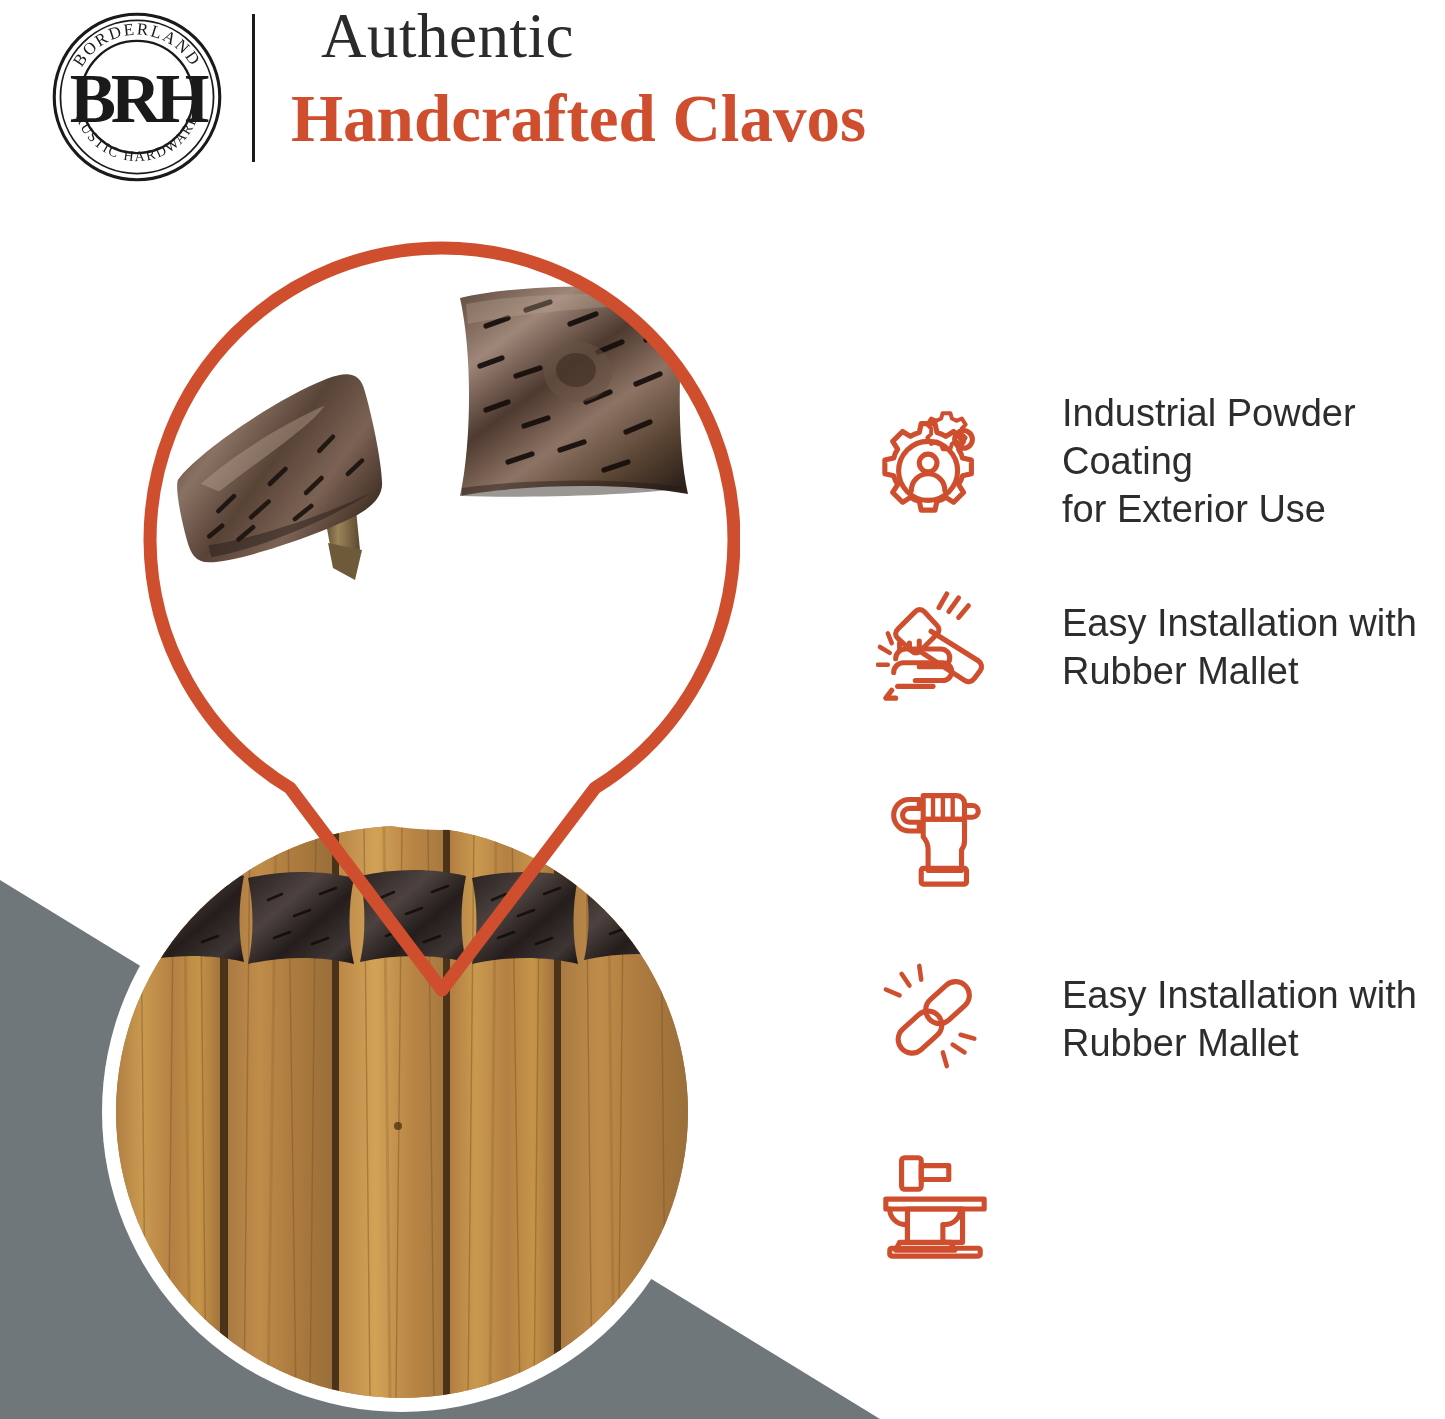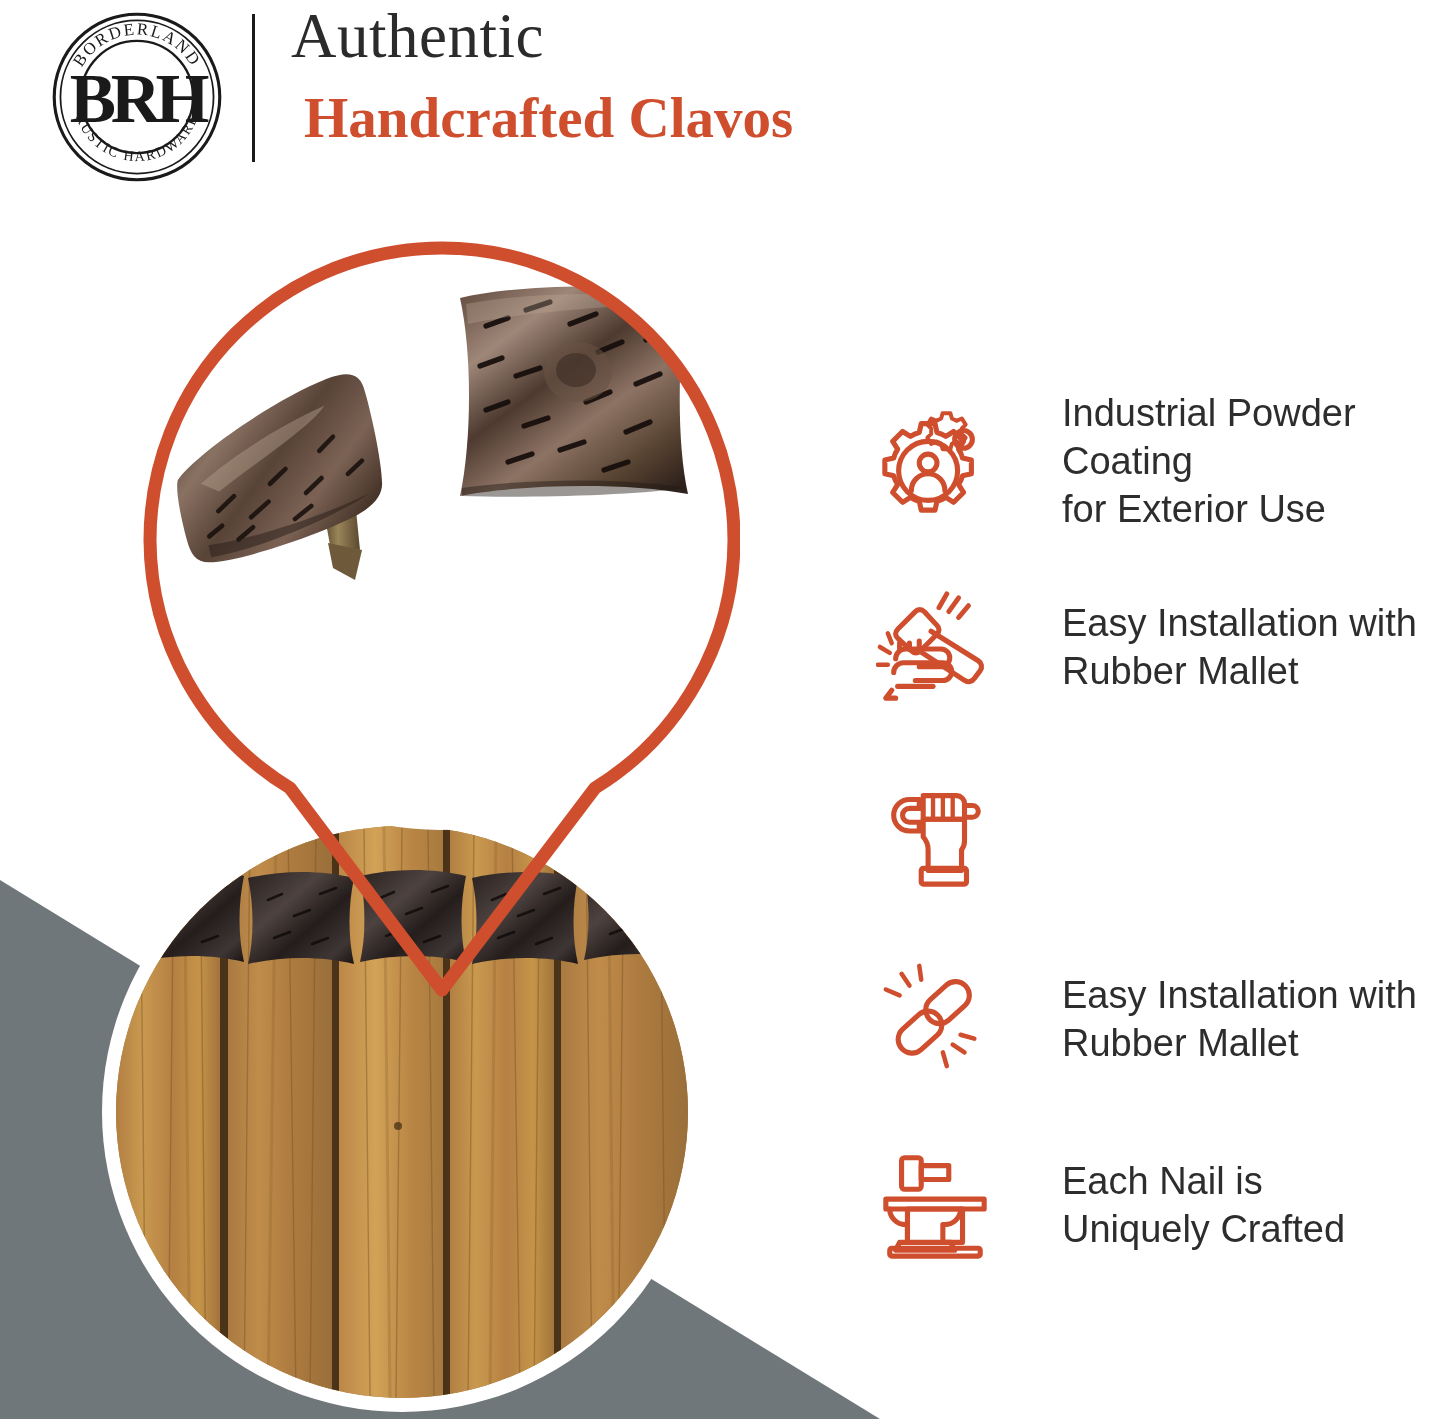--- a/index.html
+++ b/index.html
@@ -65,6 +65,7 @@
     color: #2b2b2b;
     letter-spacing: 0.5px;
     font-weight: 400;
+    margin-left: 30px;
   }
   #title-line2 {
     font-family: "Liberation Serif", serif;

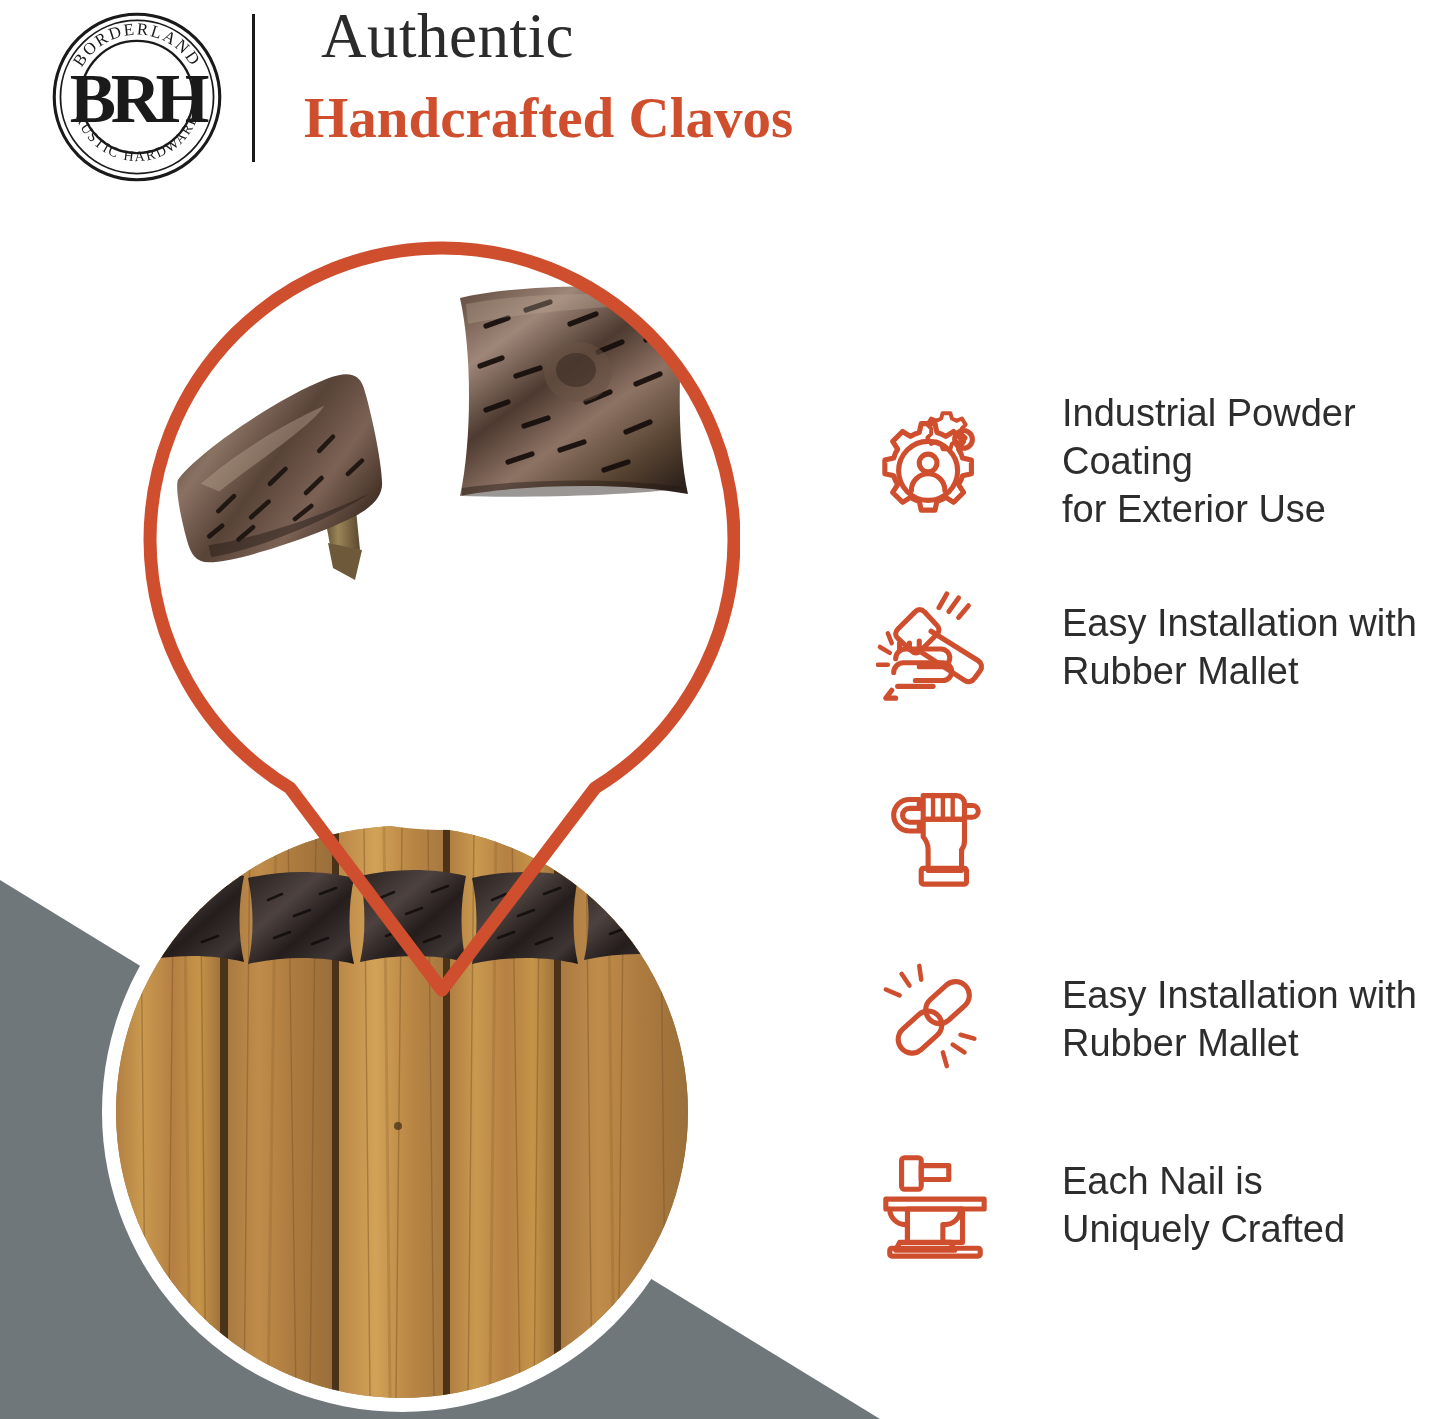--- a/index.html
+++ b/index.html
@@ -69,13 +69,12 @@
   }
   #title-line2 {
     font-family: "Liberation Serif", serif;
-    font-size: 57px;
+    font-size: 67px;
     line-height: 96px;
     color: #CF4E2E;
     font-weight: 700;
     letter-spacing: 0px;
     white-space: nowrap;
-    margin-left: 13px;
   }
 
   

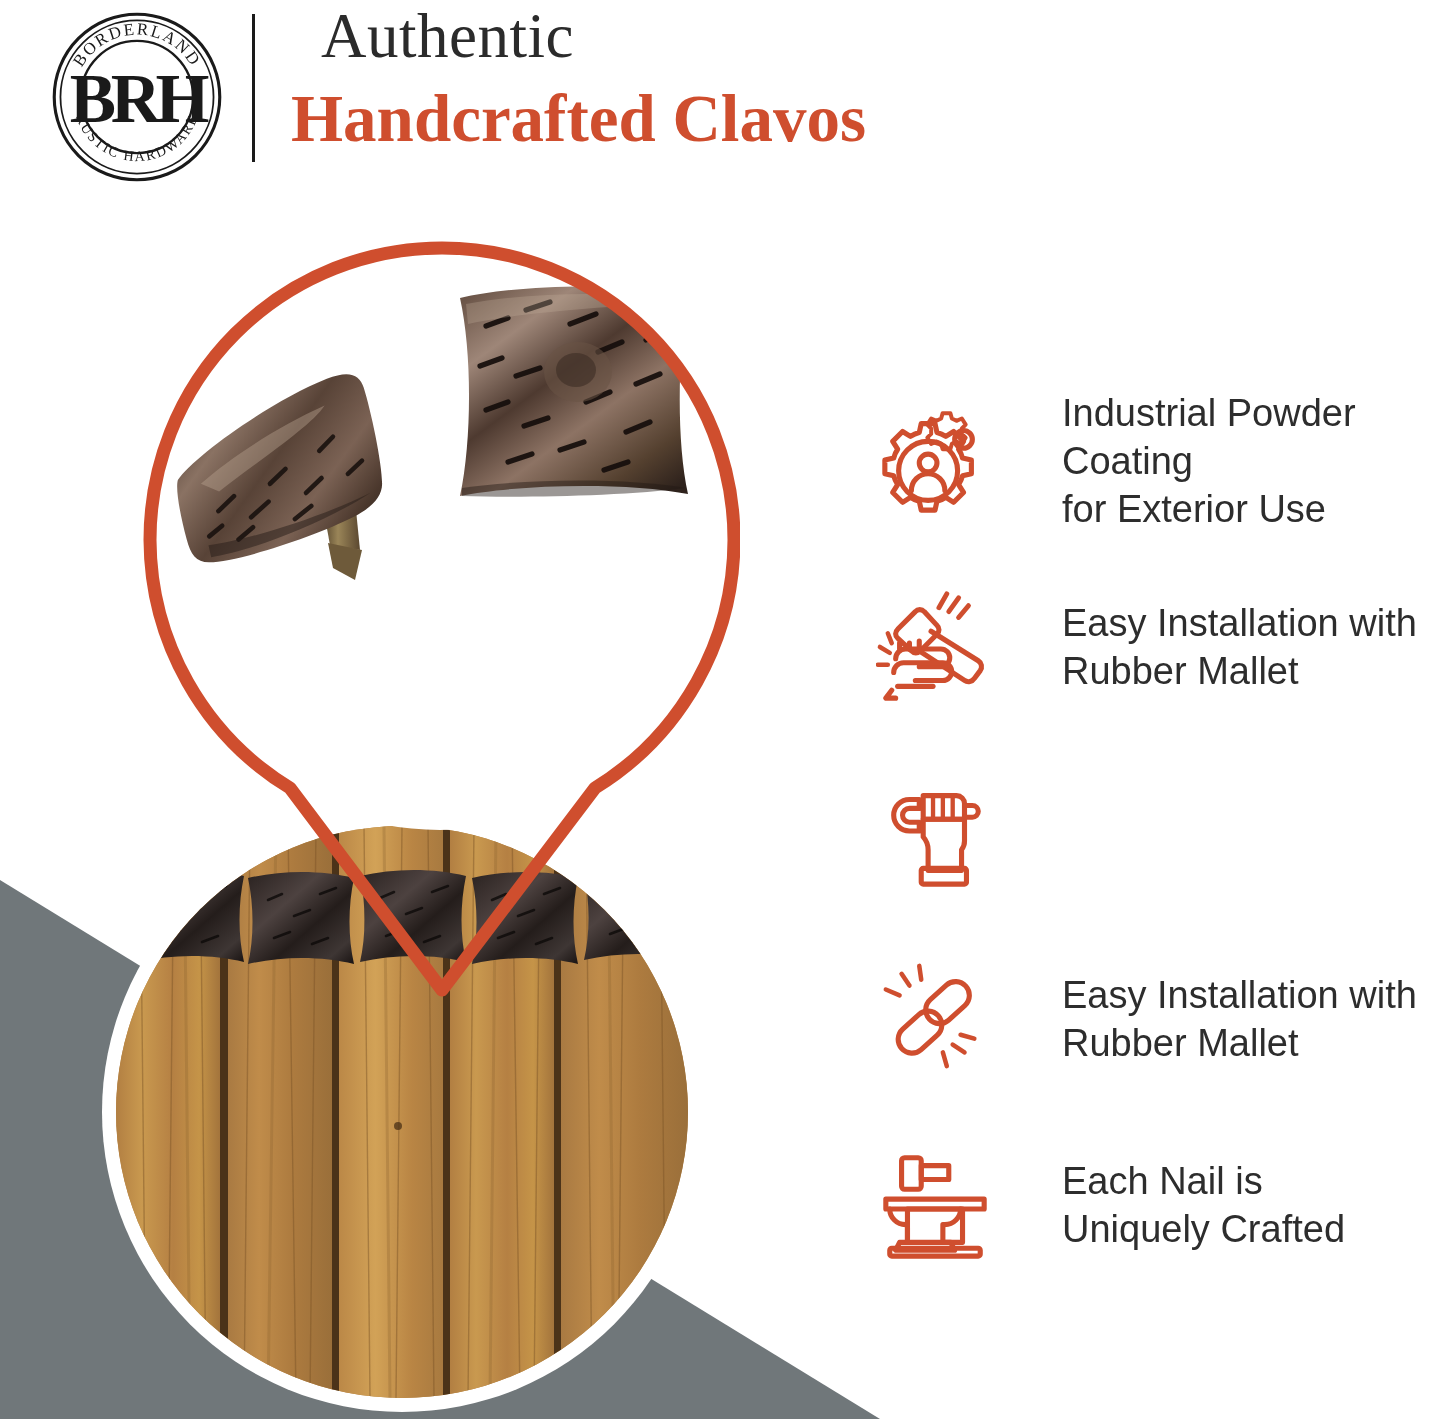--- a/index.html
+++ b/index.html
@@ -531,8 +531,6 @@
           <rect x="14" y="104" width="92" height="8" rx="2"></rect>
         </svg>
       </div>
-      <div class="feature-label">Each Nail is
-Uniquely Crafted</div>
     </div>
 
   </div>

